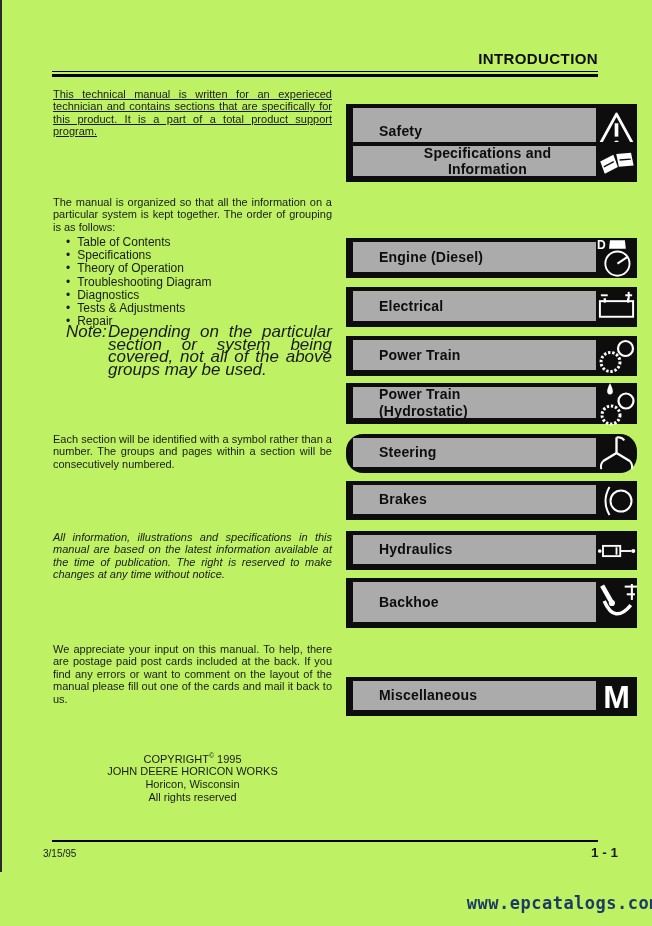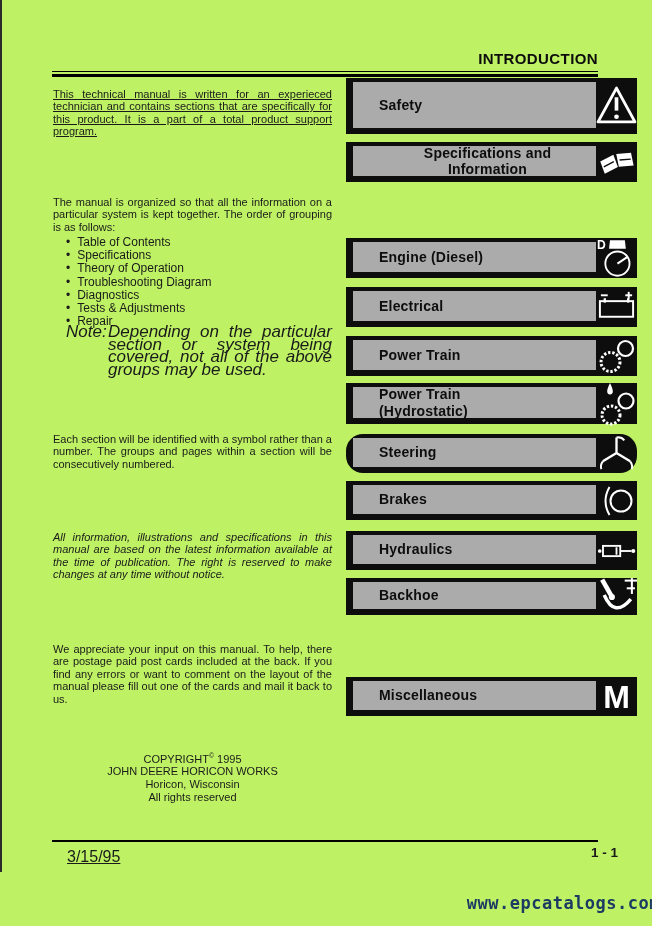--- a/index.html
+++ b/index.html
@@ -104,7 +104,7 @@
     <div>All rights reserved</div>
   </div>
 
-  <div class="section-btn" style="top:78px;height:56px;">
+  <div class="section-btn" style="top:104px;height:56px;">
     <div class="btn-inner">
         <span class="btn-label">Safety</span>
         <span class="btn-label"></span>

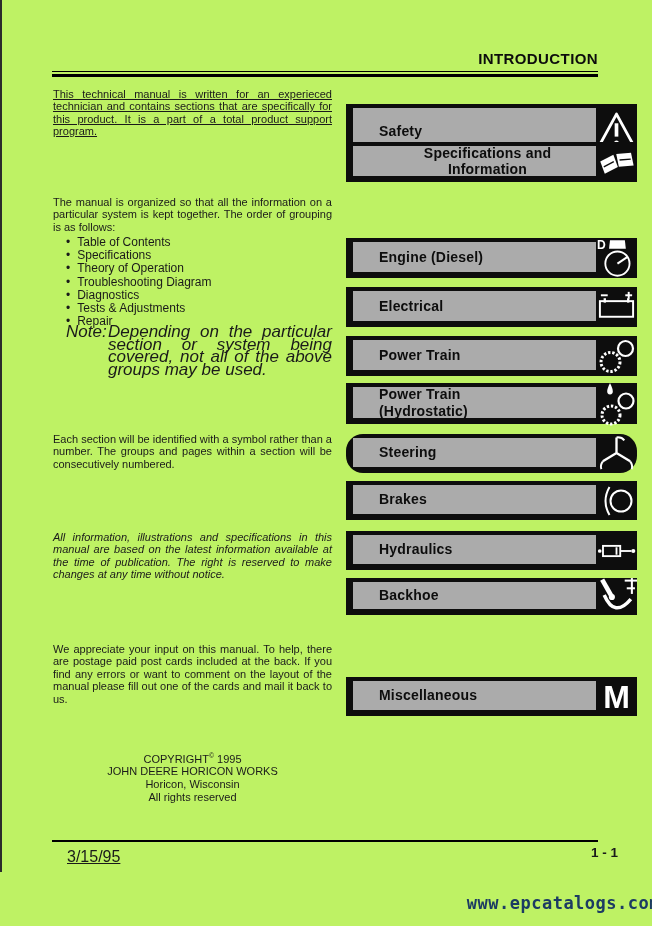--- a/index.html
+++ b/index.html
@@ -238,7 +238,7 @@
     </div>
   </div>
 
-  <div class="section-btn" style="top:578px;height:37px;">
+  <div class="section-btn" style="top:578px;height:50px;">
     <div class="btn-inner">
         <span class="btn-label">Backhoe</span>
         <span class="btn-label"></span>

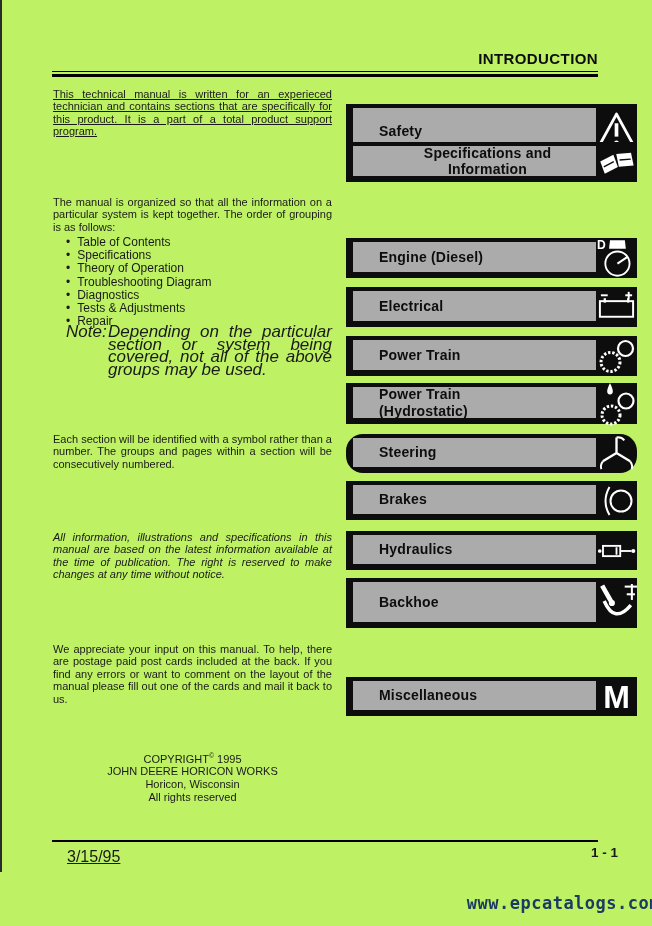--- a/index.html
+++ b/index.html
@@ -55,7 +55,7 @@
 
   
   .foot-rule { position:absolute; top:840px; left:52px; width:546px; height:2px; background:#000; }
-  .foot-date { position:absolute; left:67px; top:848px; font-size:16px;text-decoration:underline; }
+  .foot-date { position:absolute; left:43px; top:848px; font-size:10px; }
   .foot-page { position:absolute; right:54px; top:845px; font-size:13.5px; font-weight:bold; }
   .watermark {
     position:absolute; right:12px; top:893px;

